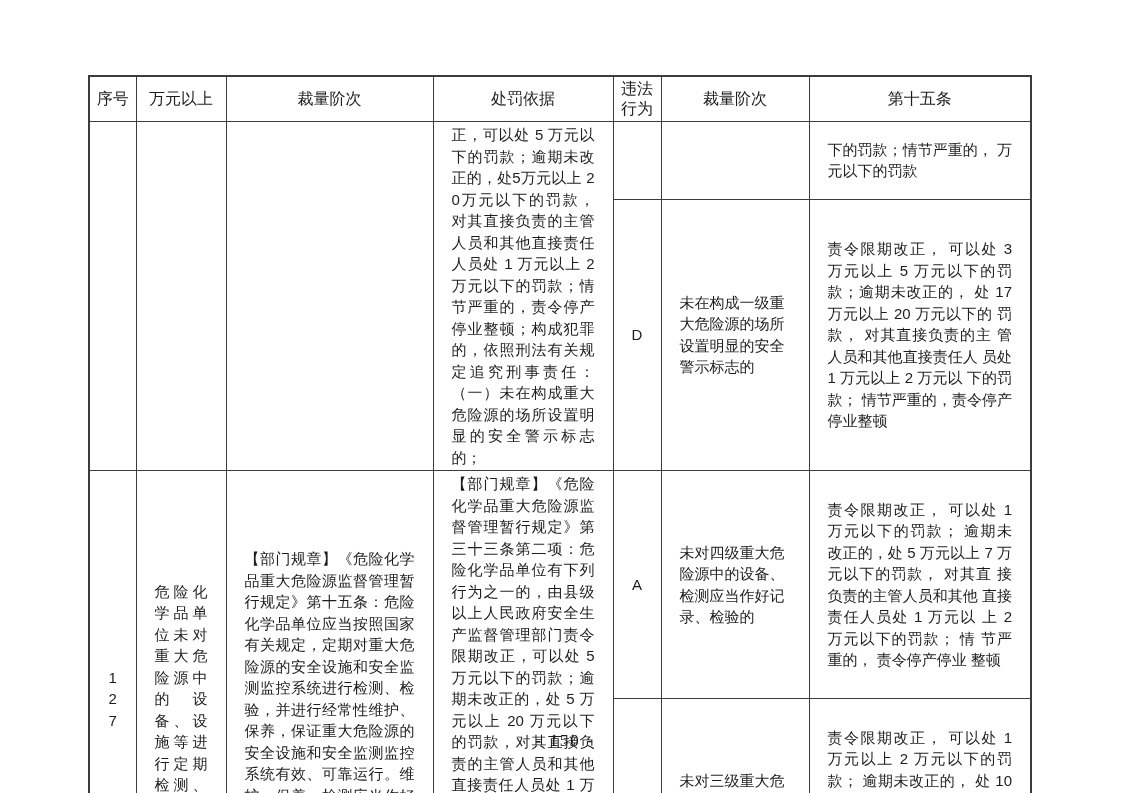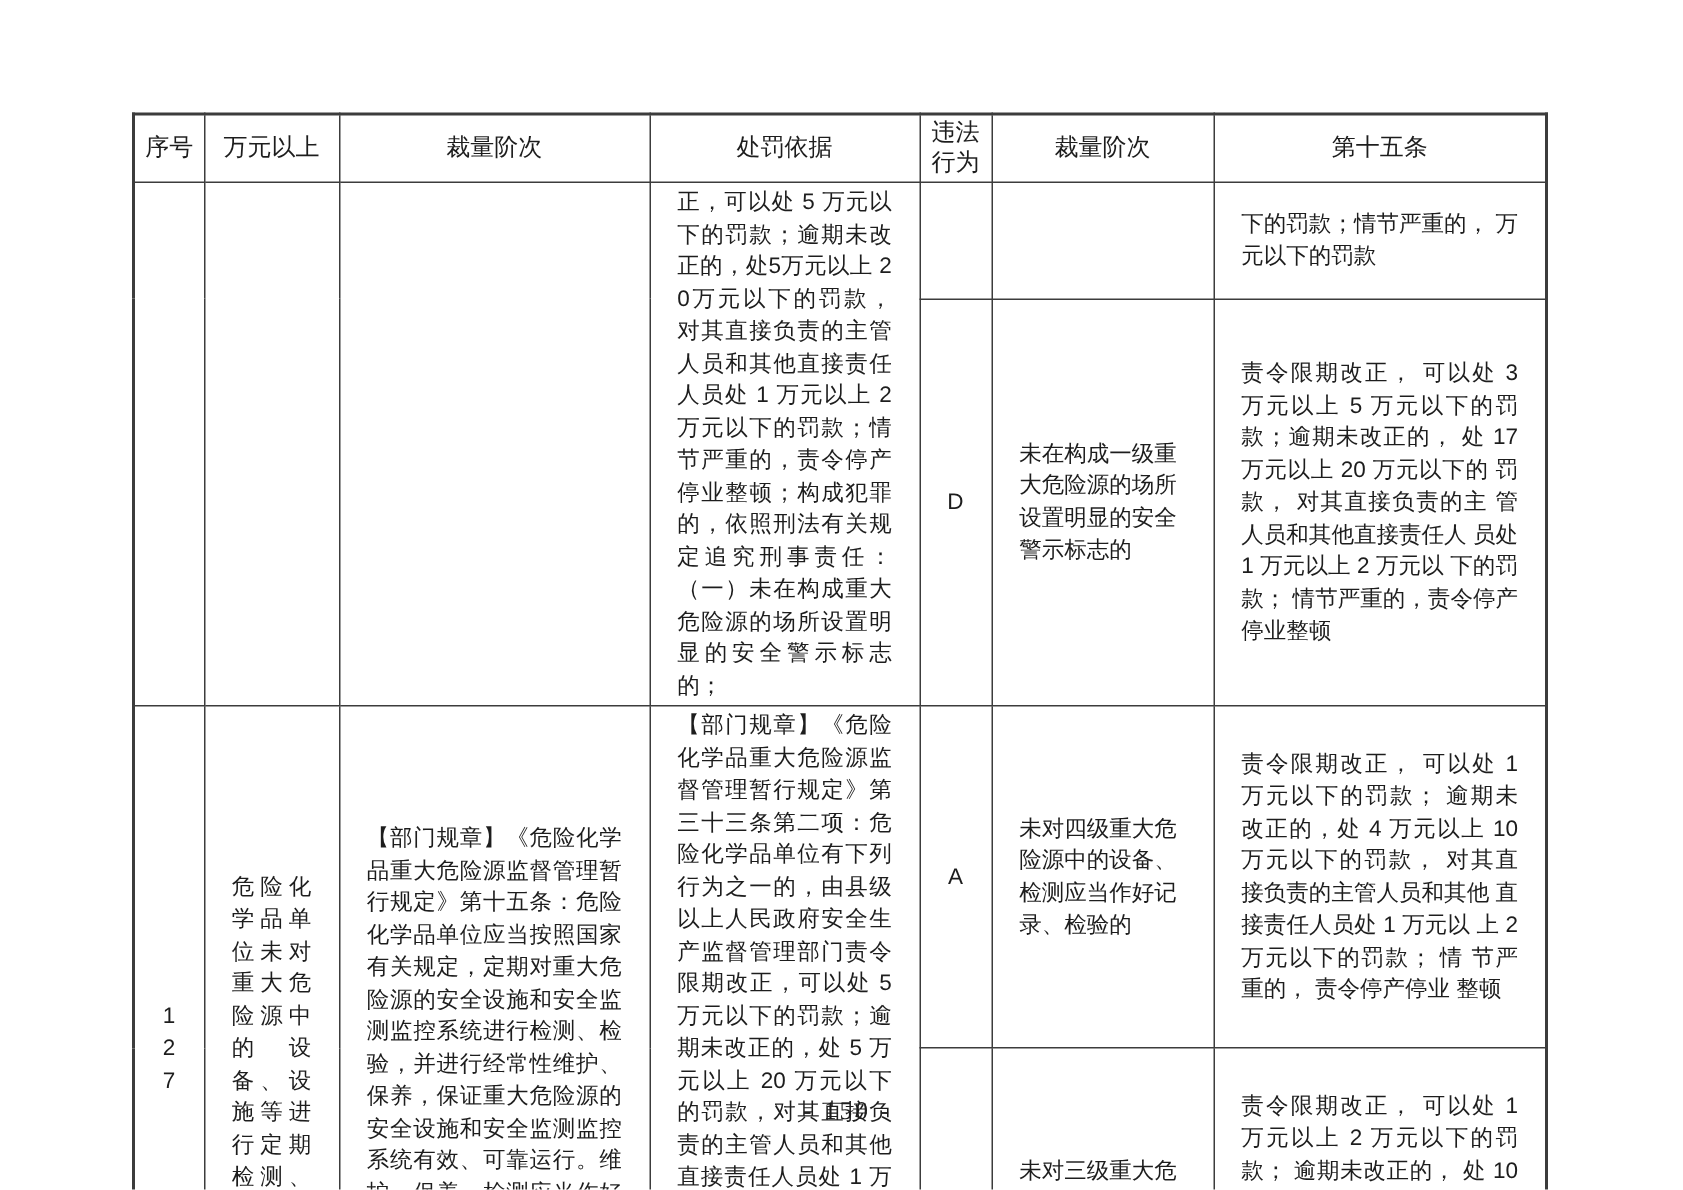--- a/index.html
+++ b/index.html
@@ -108,7 +108,7 @@
       <td rowspan="2" class="v-top t-just">【部门规章】《危险化学品重大危险源监督管理暂行规定》第三十三条第二项：危险化学品单位有下列行为之一的，由县级以上人民政府安全生产监督管理部门责令限期改正，可以处 5 万元以下的罚款；逾期未改正的，处 5 万元以上 20 万元以下的罚款，对其直接负责的主管人员和其他直接责任人员处 1 万元以上 2 万元以下的罚款；情节严重的，责令停产停业整顿；构成犯罪的，依照刑法有关规定追究刑事责任：（二）</td>
       <td class="t-cent">A</td>
       <td>未对四级重大危险源中的设备、检测应当作好记录、检验的</td>
-      <td class="v-top t-just">责令限期改正， 可以处 1 万元以下的罚款； 逾期未 改正的，处 4 万元以上 10 万元以下的罚款， 对其直 接负责的主管人员和其他 直接责任人员处 1 万元以 上 2 万元以下的罚款； 情 节严重的， 责令停产停业 整顿</td>
+      <td class="v-top t-just">责令限期改正， 可以处 1 万元以下的罚款； 逾期未 改正的，处 5 万元以上 7 万元以下的罚款， 对其直 接负责的主管人员和其他 直接责任人员处 1 万元以 上 2 万元以下的罚款； 情 节严重的， 责令停产停业 整顿</td>
     </tr>
 
     <tr style="height:155px">

